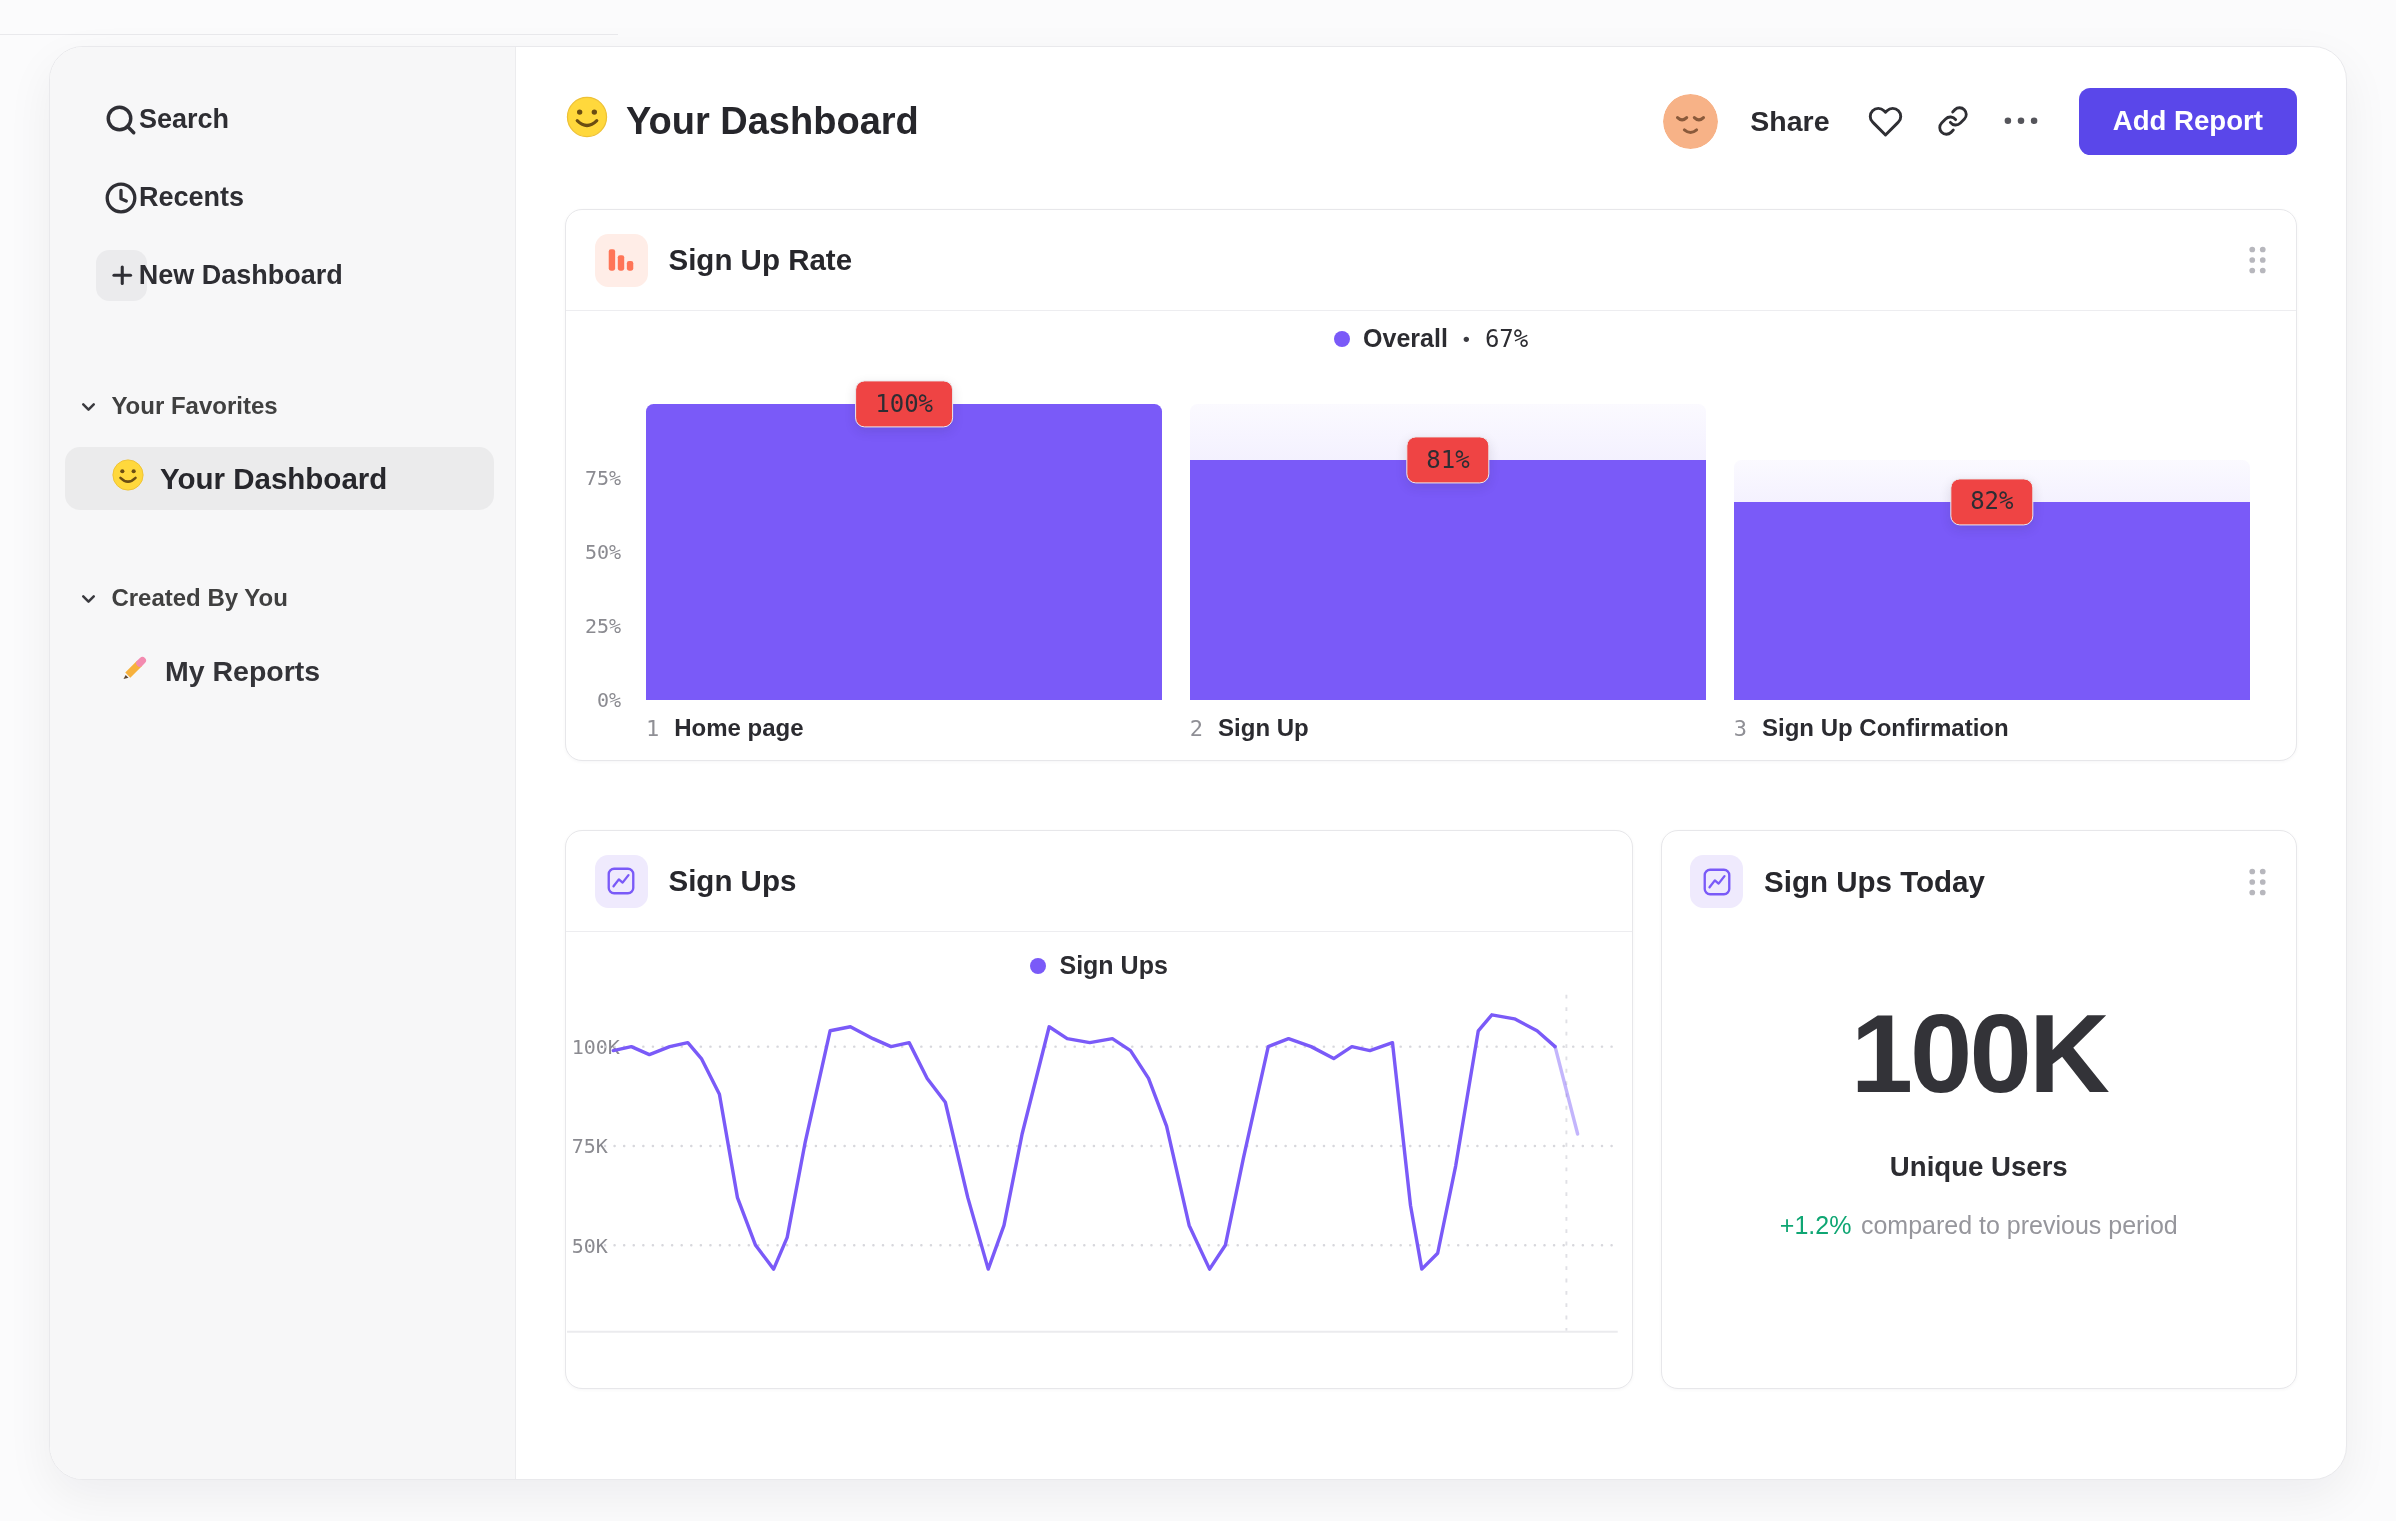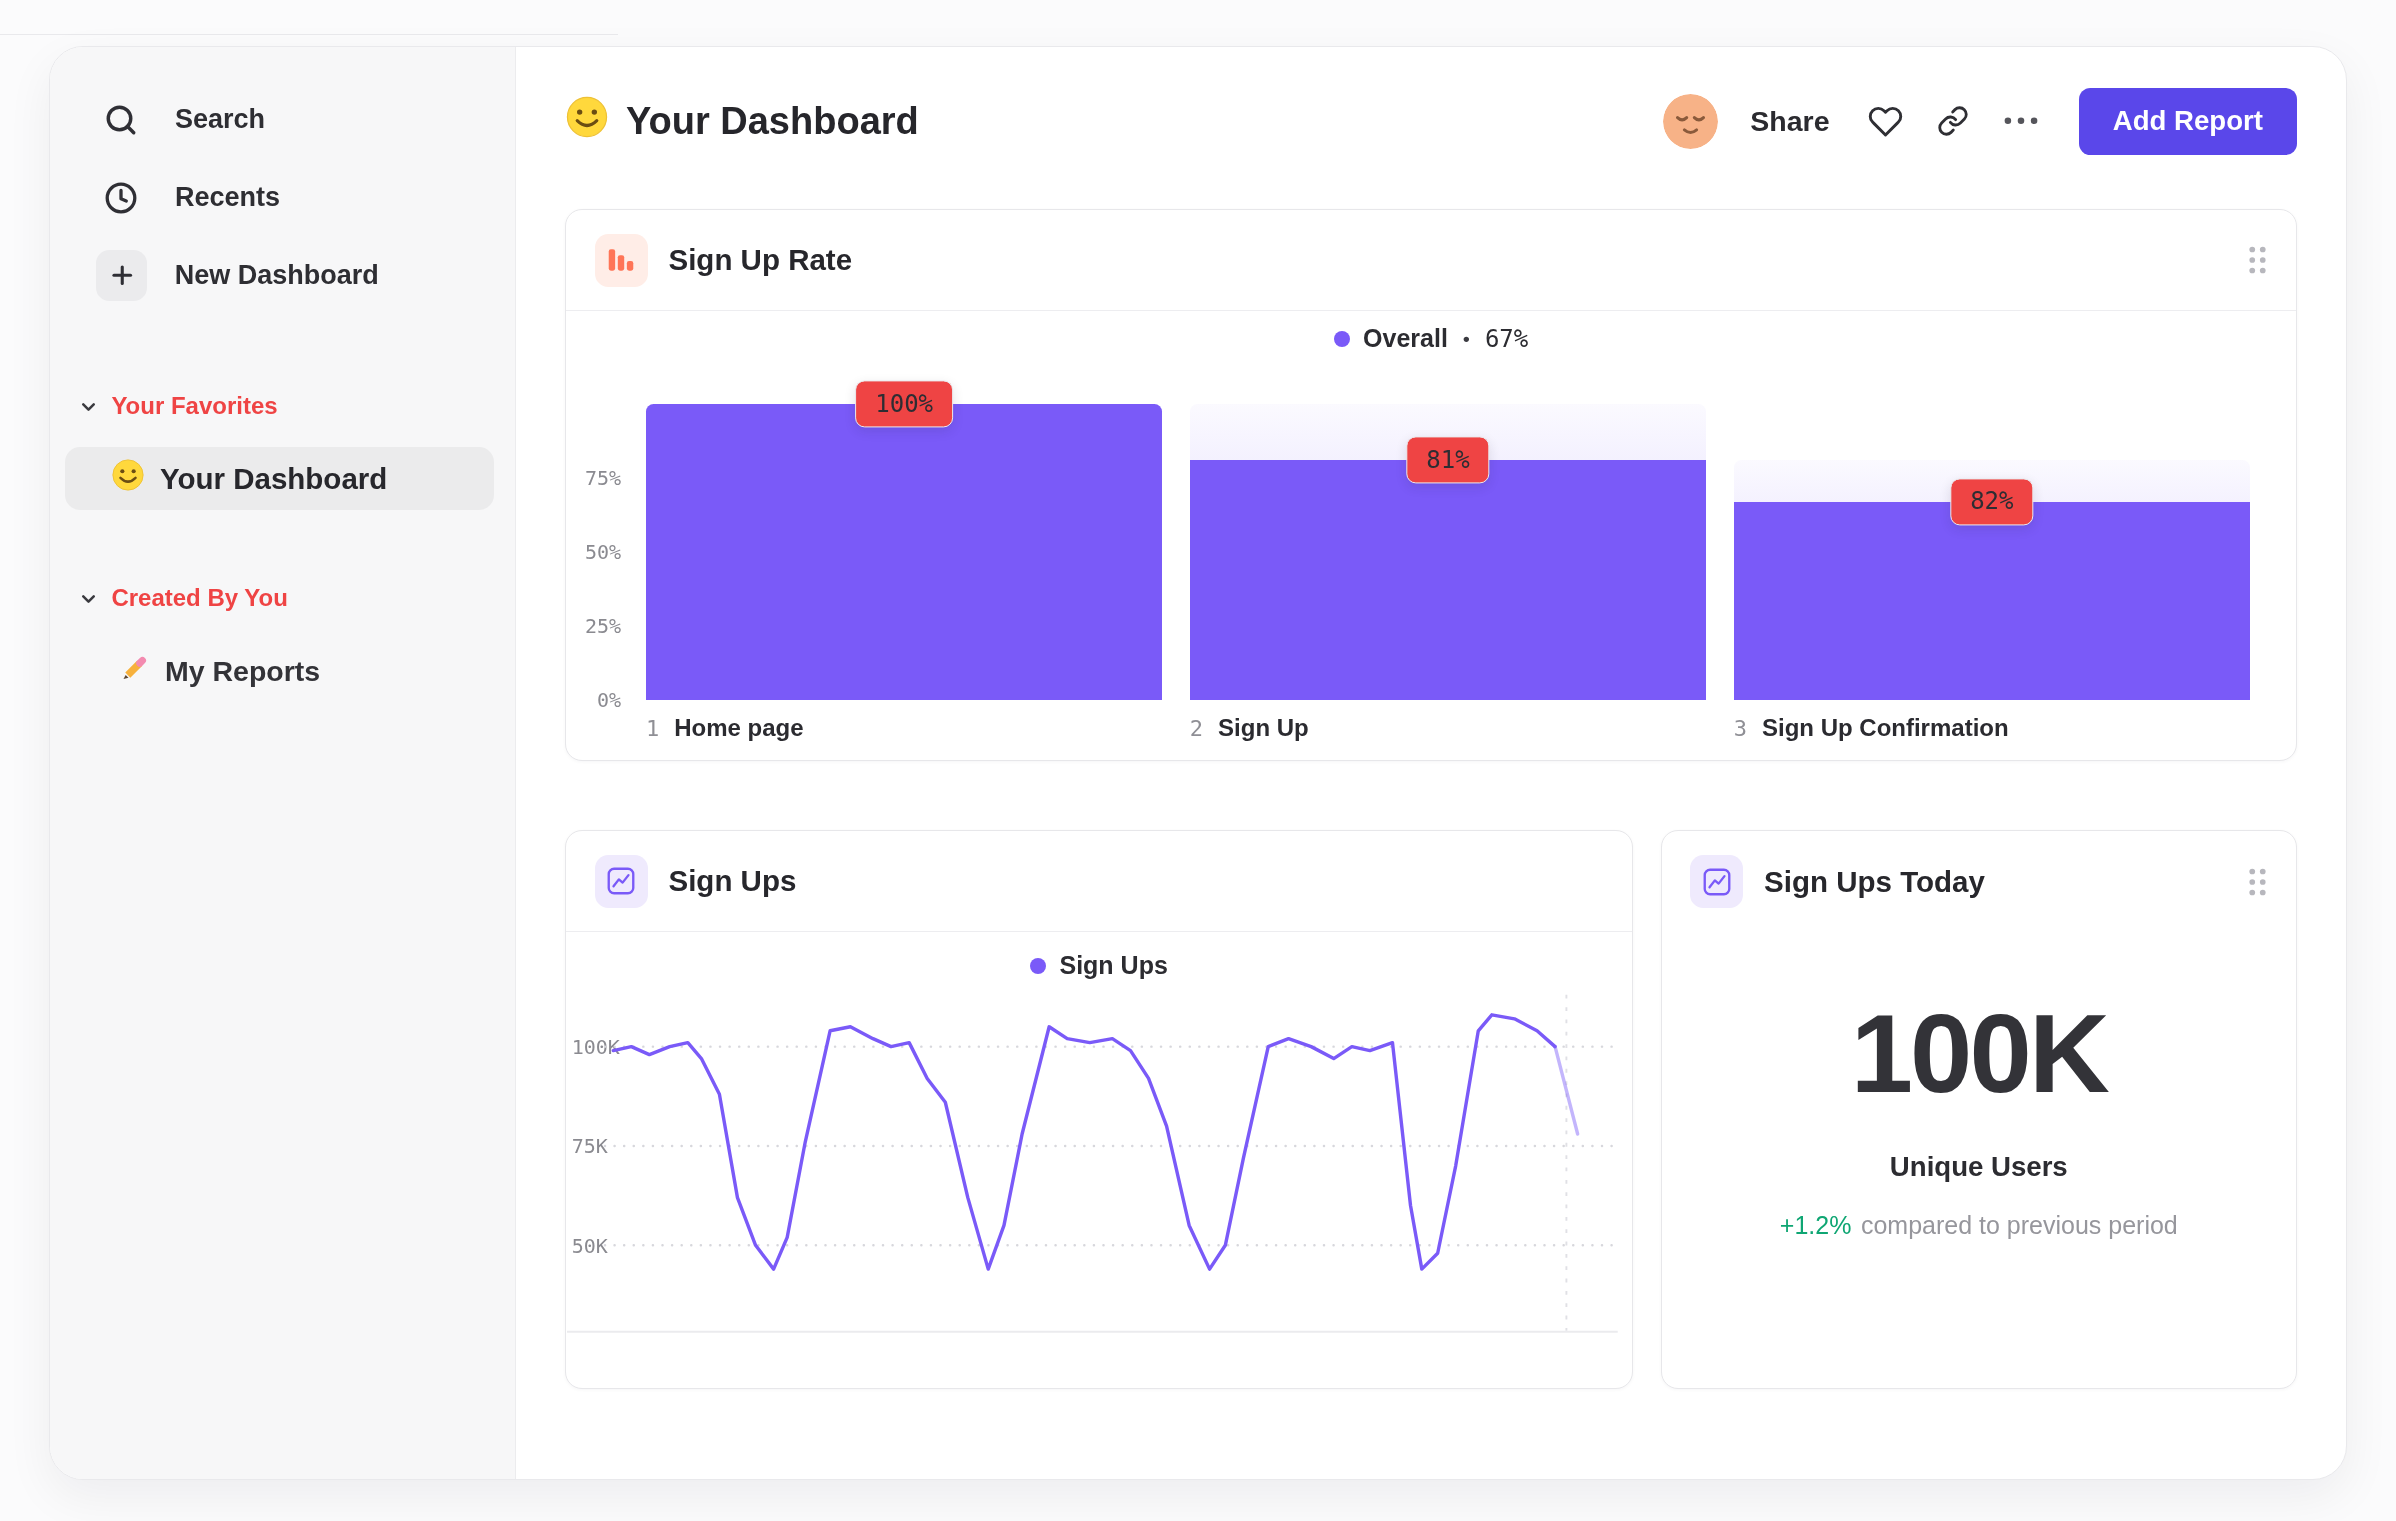--- a/index.html
+++ b/index.html
@@ -20,7 +20,7 @@
   }
   
   .sidebar{width:466px;flex-shrink:0;background:#f7f7f8;border-right:1px solid #ececee;padding-top:46px}
-  .nav-item{height:53px;display:flex;align-items:center;gap:36px;padding-left:53px;
+  .nav-item{height:53px;display:flex;align-items:center;padding-left:53px;
     font-size:27px;font-weight:600;color:#2e2e33;margin-bottom:25px;cursor:pointer}
   .nav-icon{width:36px;height:36px;display:flex;align-items:center;justify-content:center;color:#2f2f35}
   .icon-box{width:51px;height:51px;border-radius:13.3px;background:#ebebed;display:flex;align-items:center;

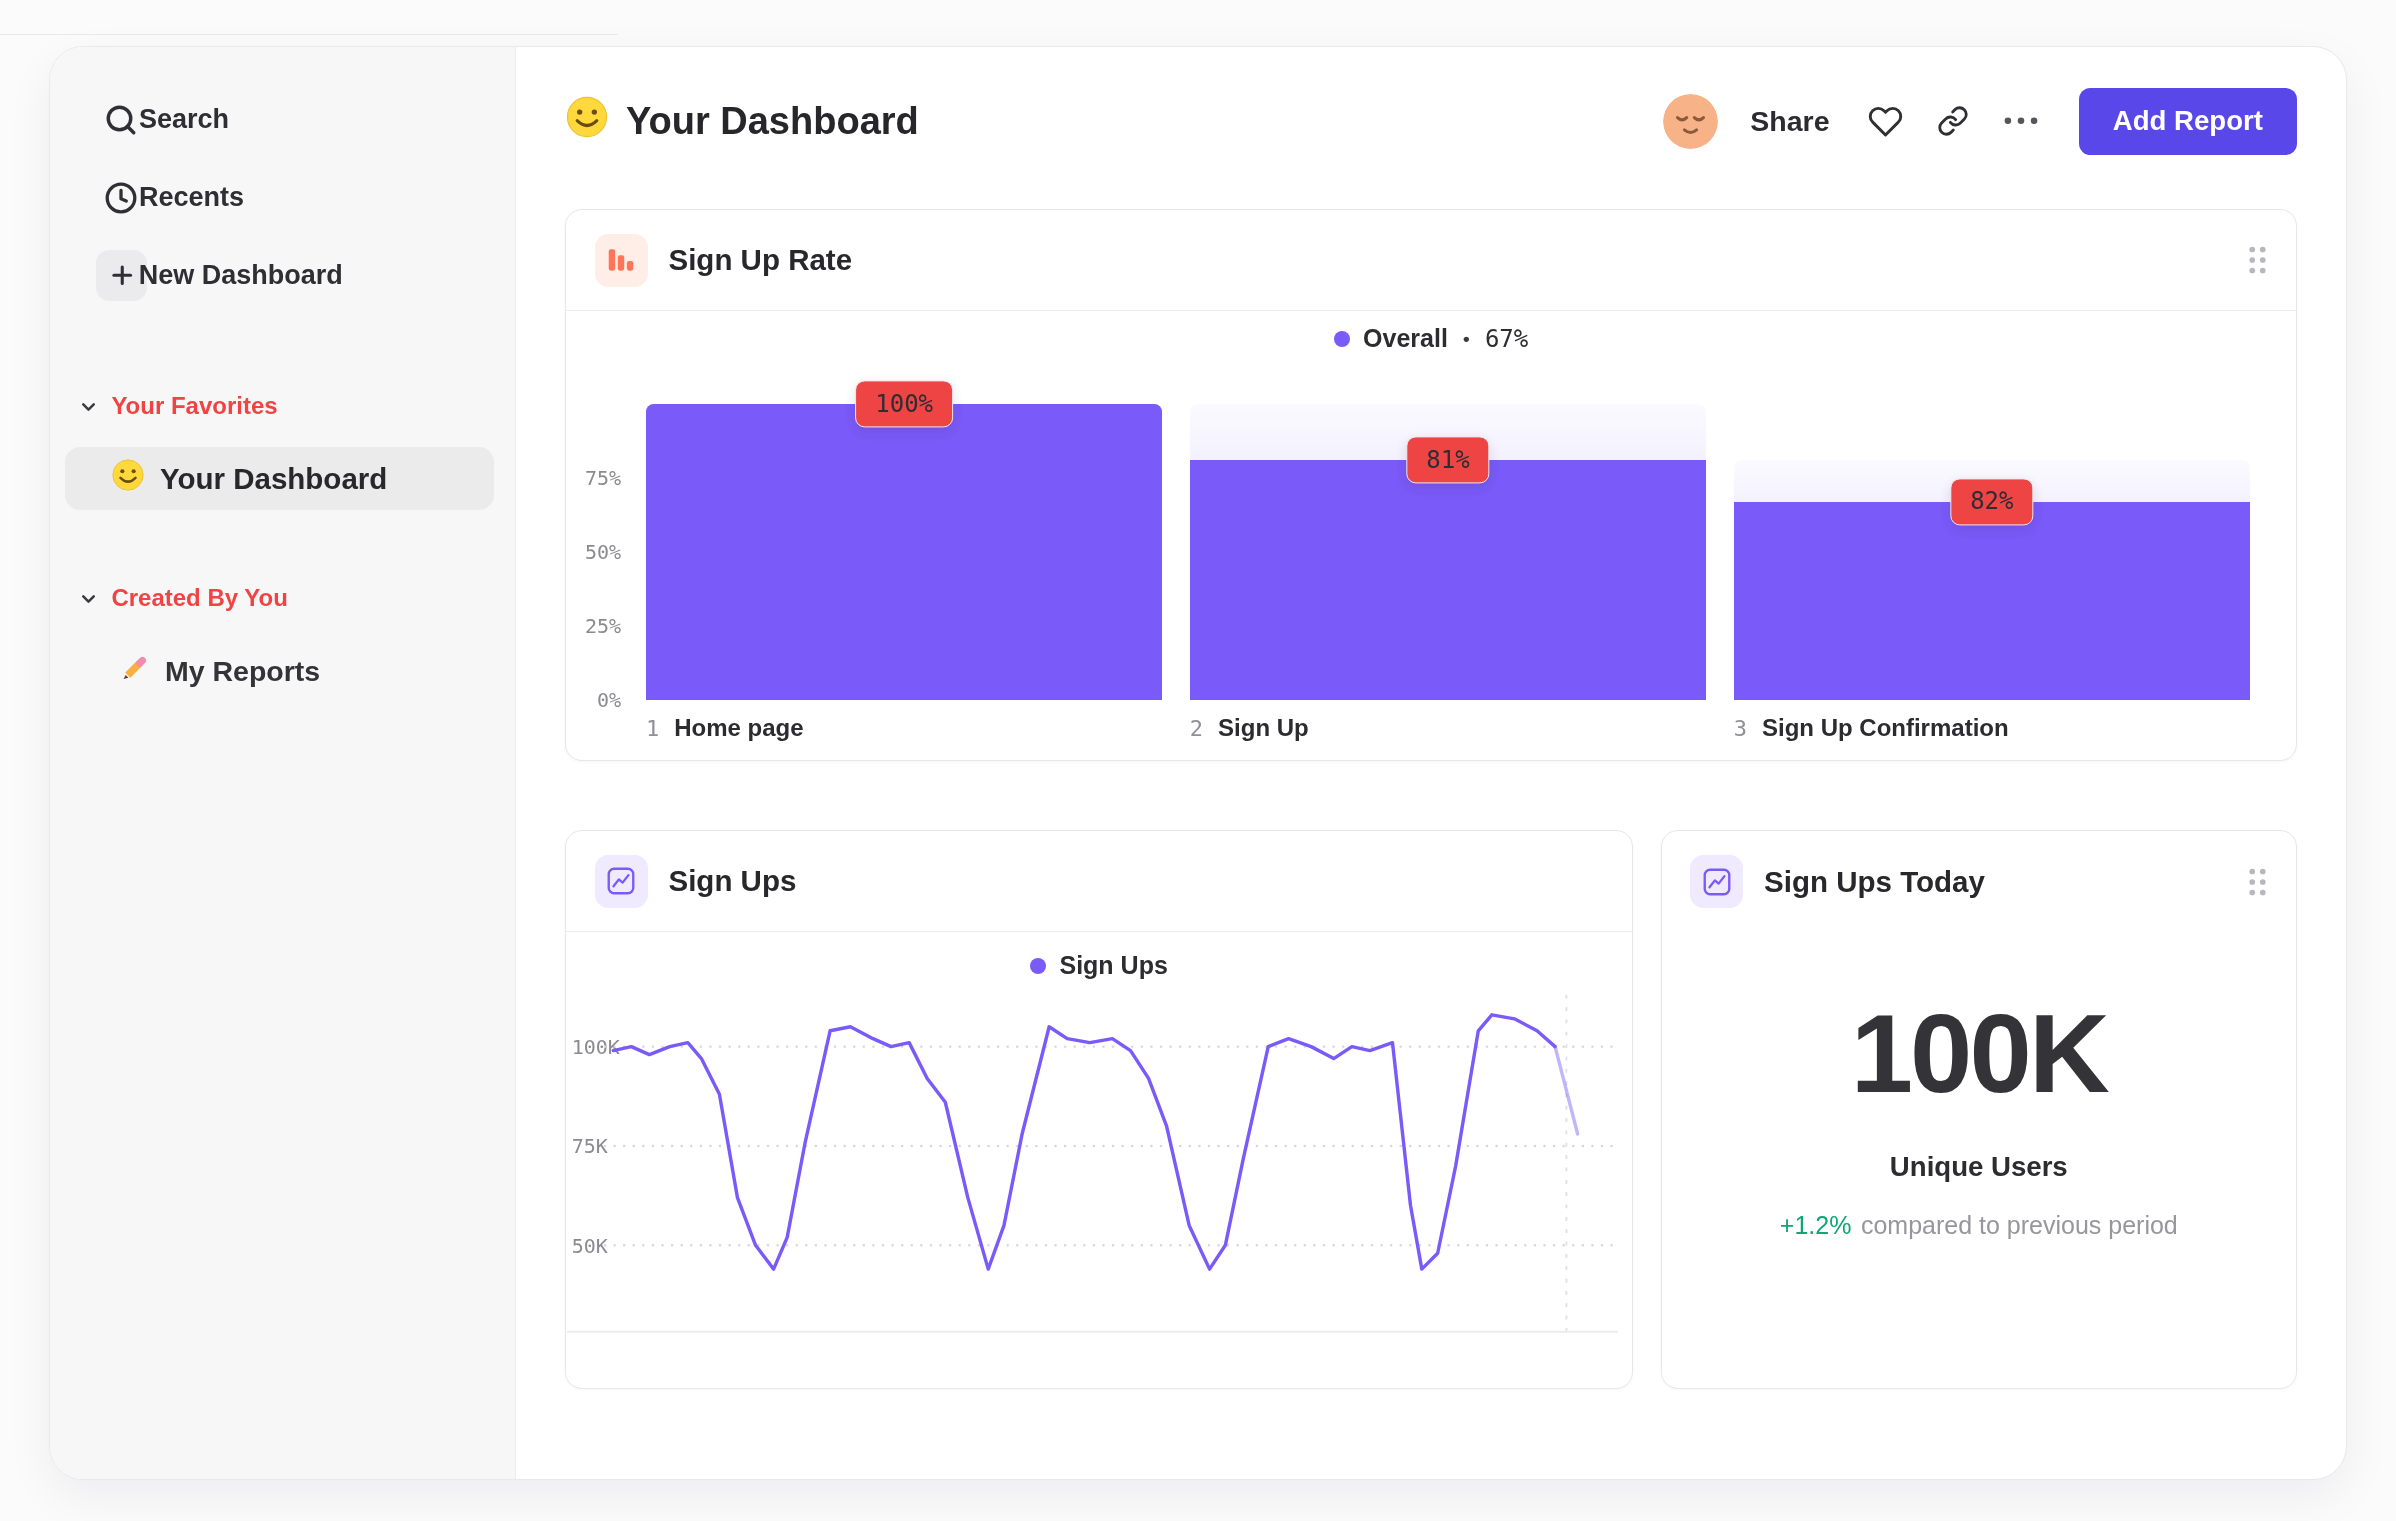--- a/index.html
+++ b/index.html
@@ -28,7 +28,7 @@
   .sect{margin-top:88px}
   .sect + .sect{margin-top:72px}
   .sect-head{display:flex;align-items:center;gap:11.4px;padding-left:27px;height:32px;
-    font-size:24px;font-weight:700;color:#ef4444;cursor:pointer}
+    font-size:24px;font-weight:700;color:#404040;cursor:pointer}
   .chev{width:23px;height:23px;display:flex;align-items:center;justify-content:center;color:#3a3a3f}
   .fav-item{height:63px;margin:25px 21px 0 15px;border-radius:15px;display:flex;align-items:center;gap:15px;
     padding-left:46px;font-size:29.5px;font-weight:700;color:#27272c;cursor:pointer}

